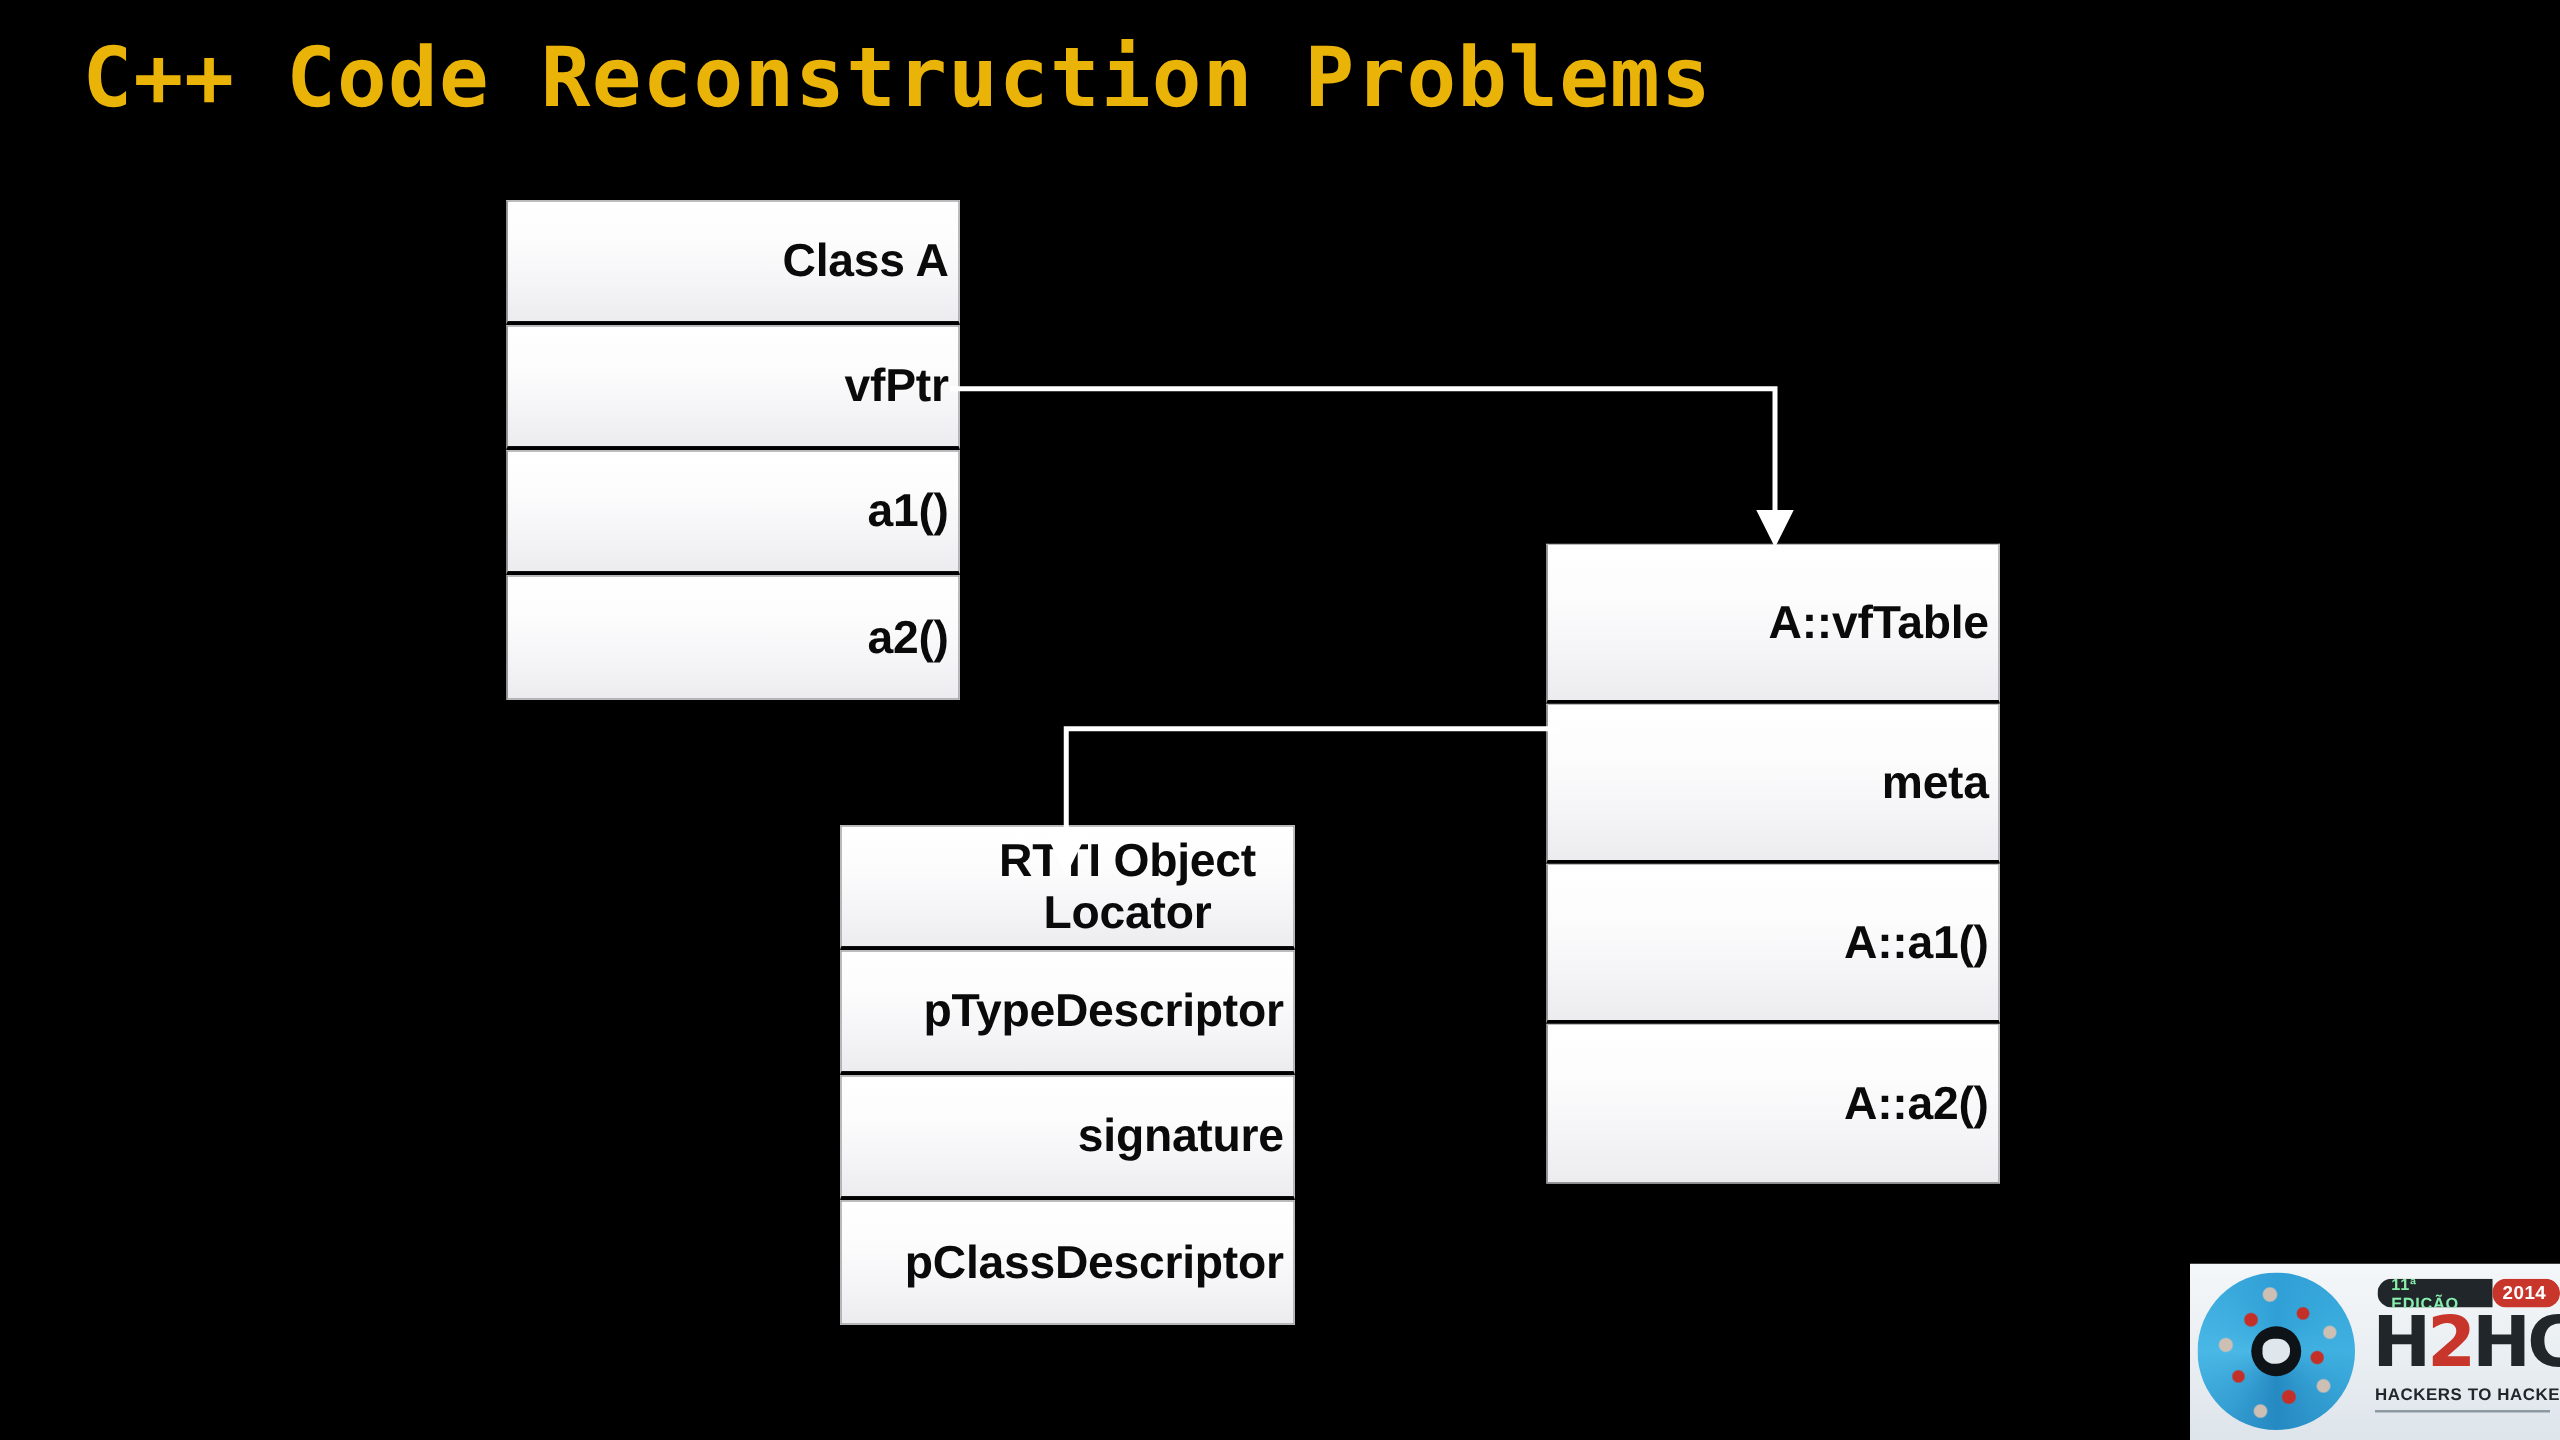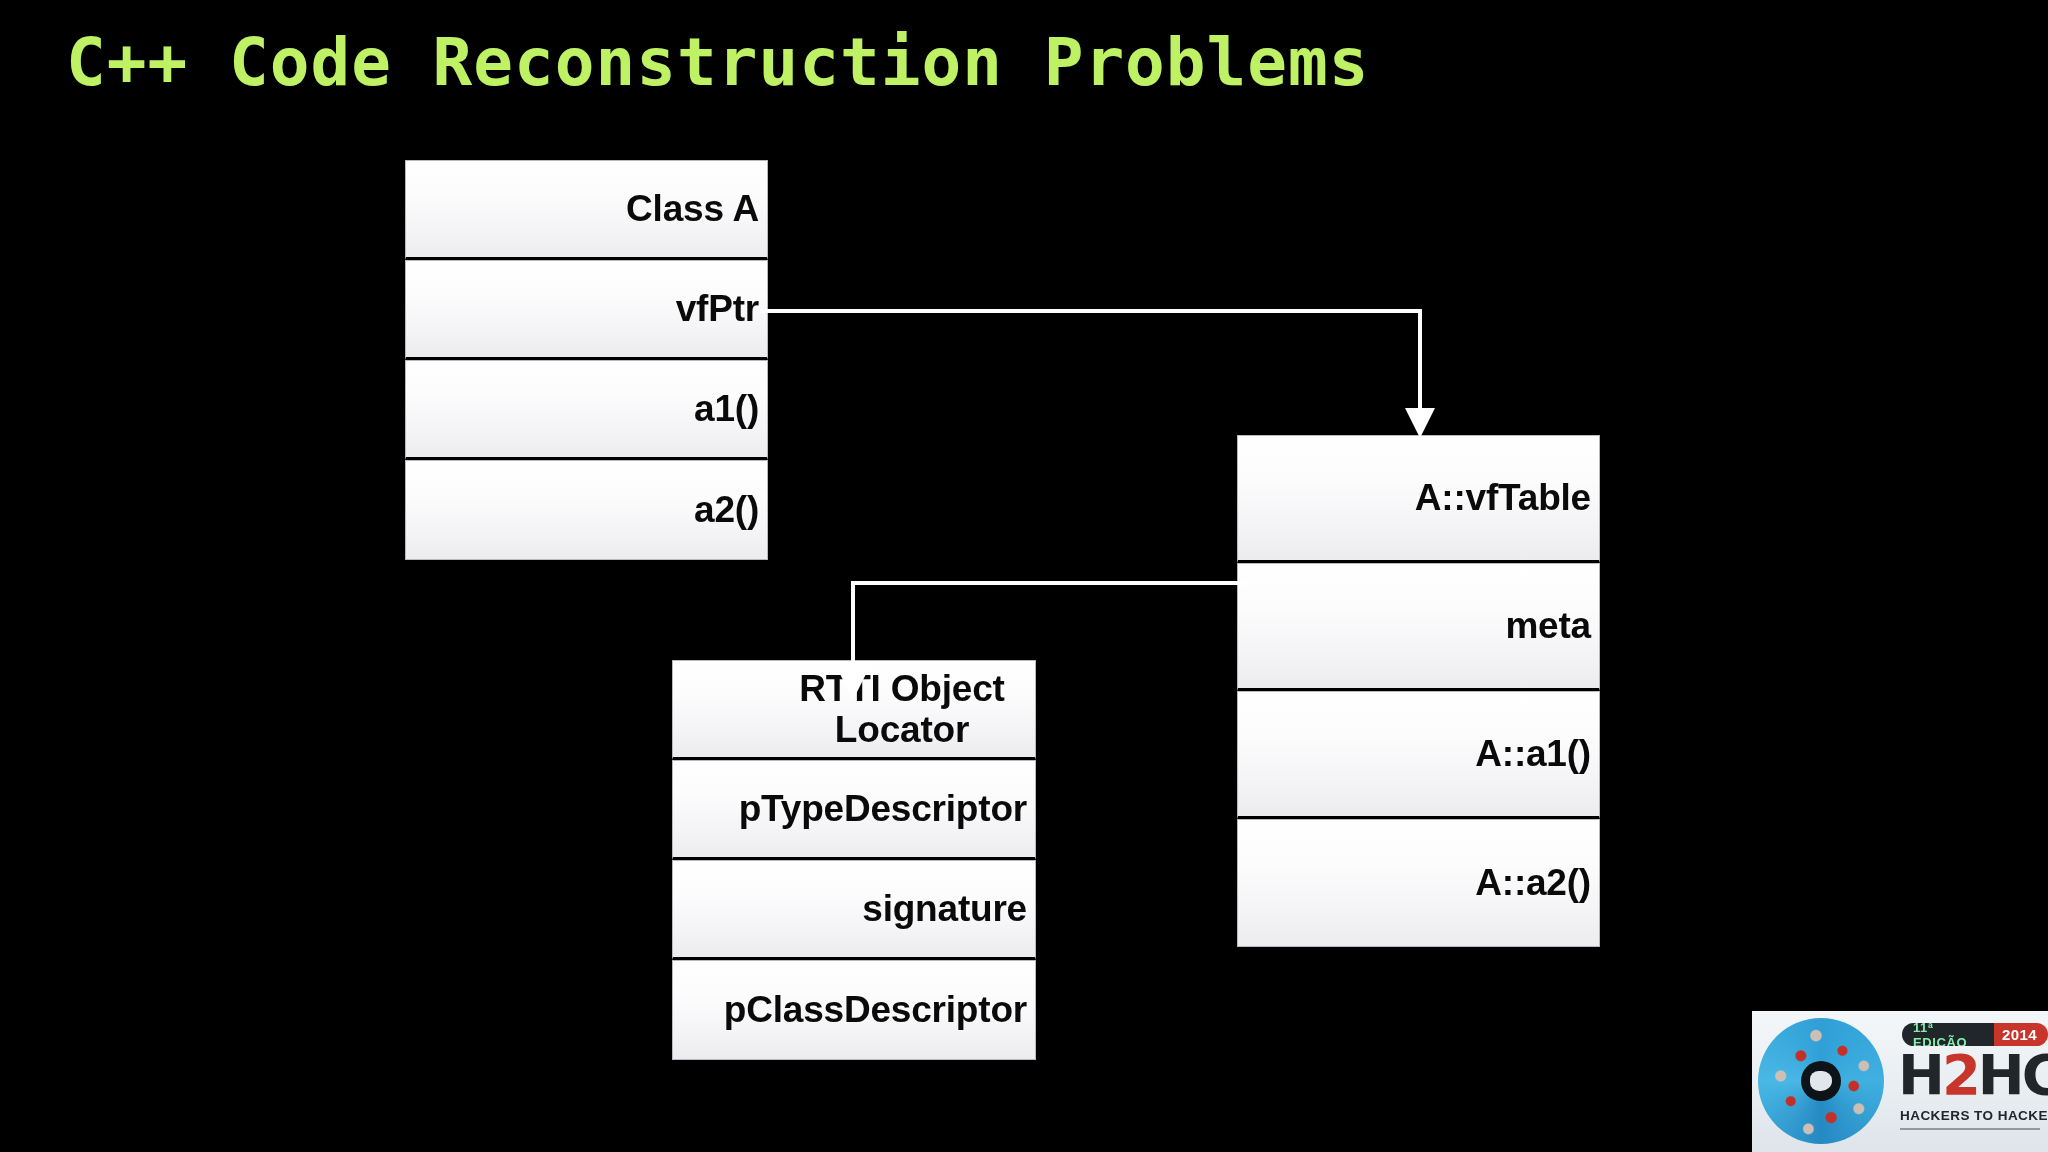--- a/index.html
+++ b/index.html
@@ -29,7 +29,7 @@
     font-size: 66px;
     font-weight: bold;
     letter-spacing: 1px;
-    color: #bef264;
+    color: #eab308;
     white-space: nowrap;
   }
 

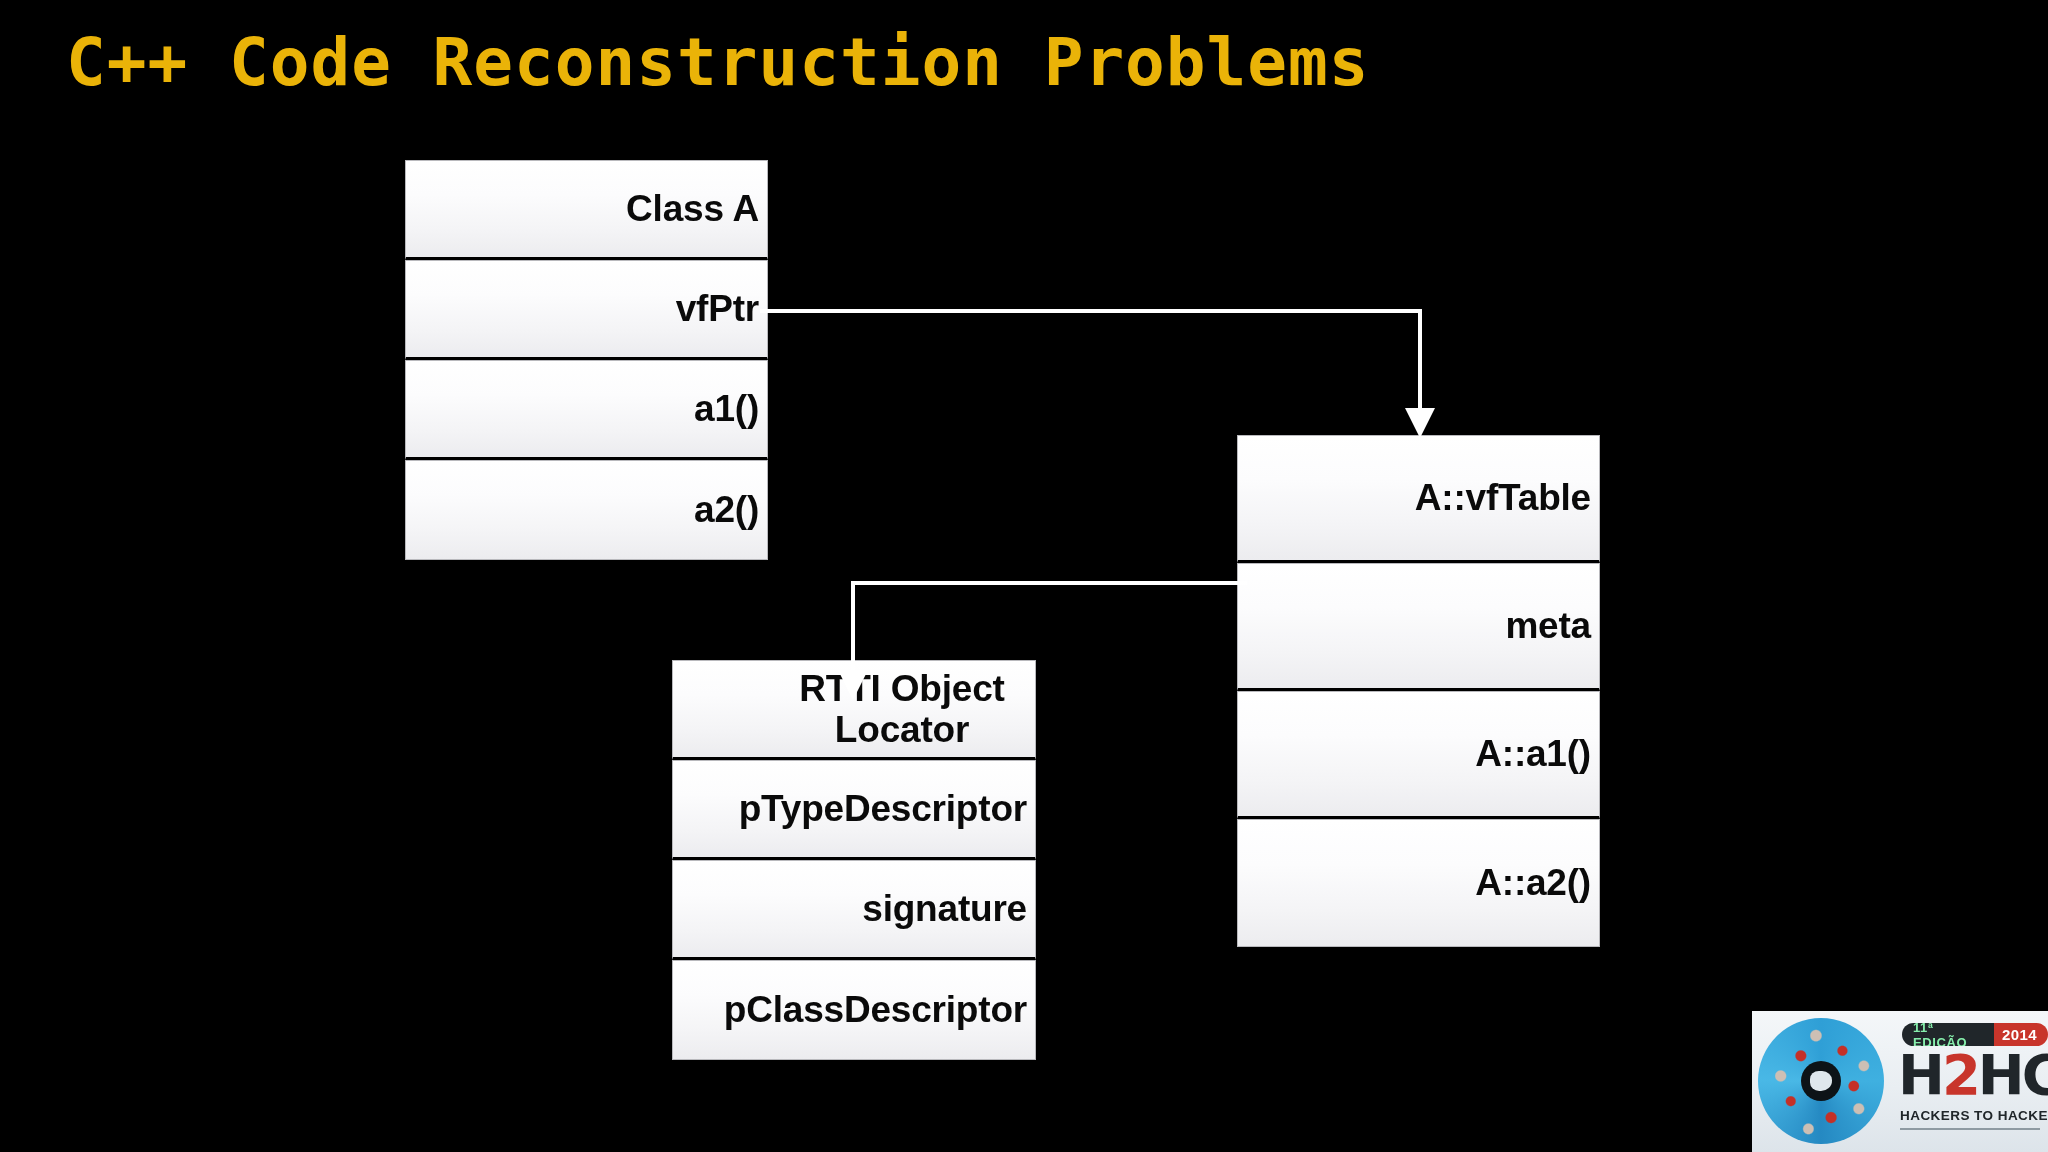--- a/index.html
+++ b/index.html
@@ -163,6 +163,7 @@
     display: flex;
     align-items: center;
     font-family: "Liberation Sans", sans-serif;
+    border-radius: 11px;
   }
   #logo-wordmark {
     position: absolute;

